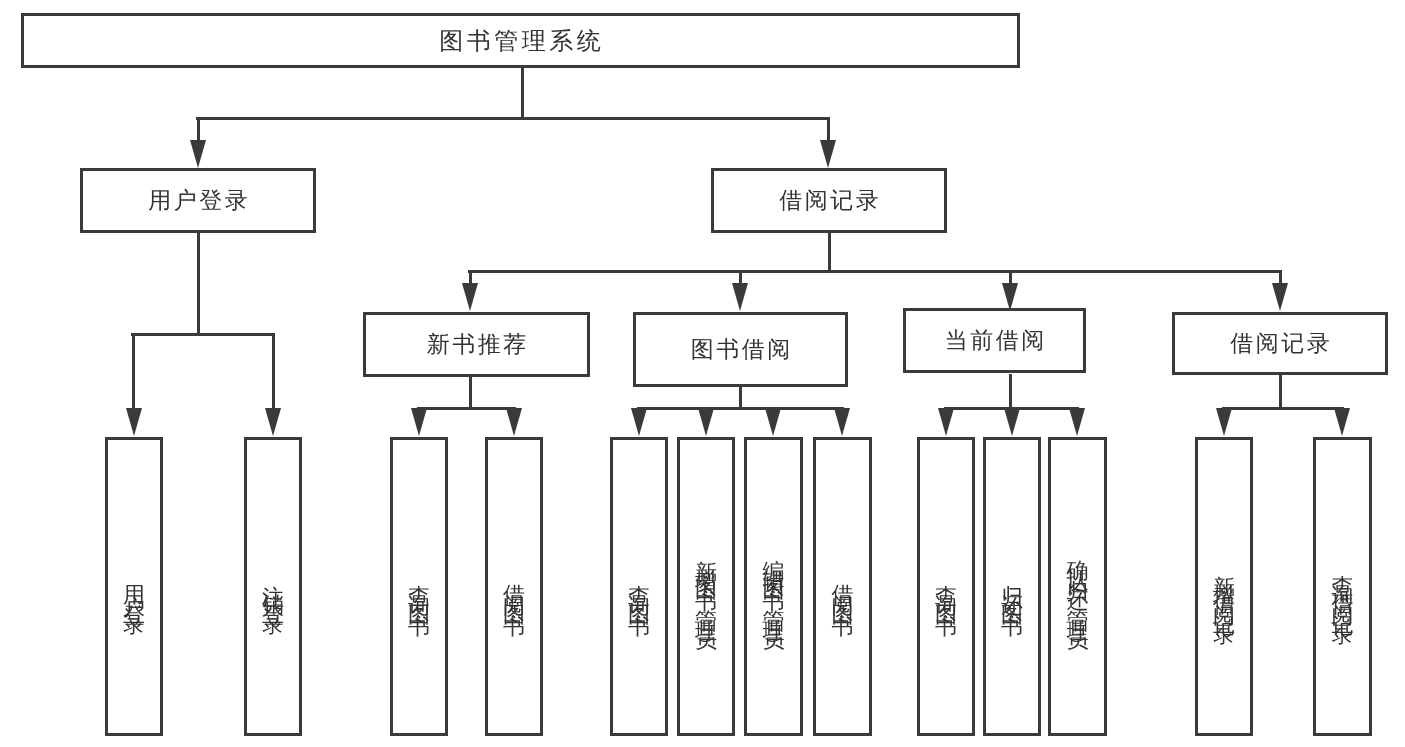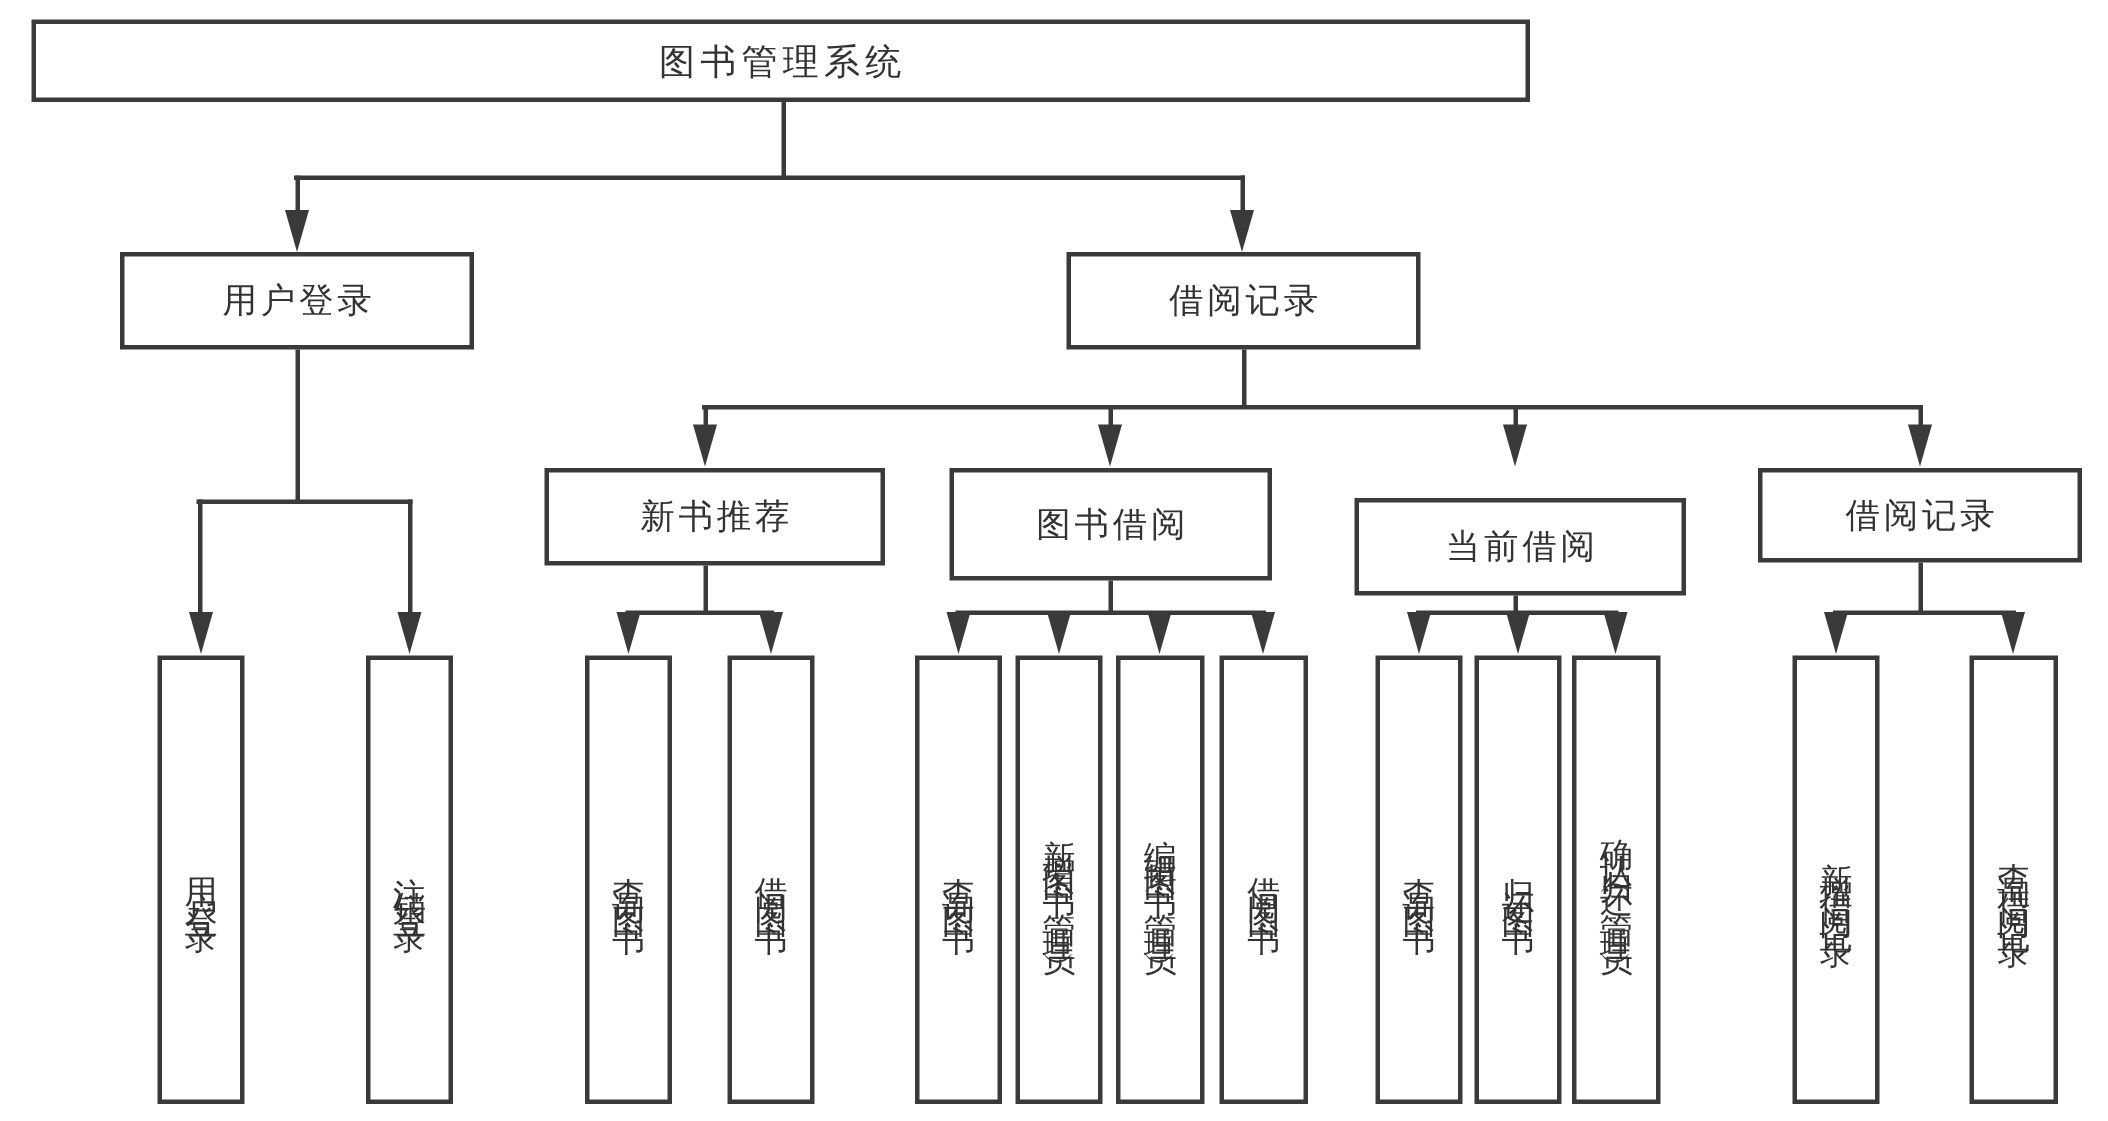--- a/index.html
+++ b/index.html
@@ -66,7 +66,7 @@
   <div class="node" style="left:633px;top:312px;width:215px;height:75px">
     <span class="txt">图书借阅</span>
   </div>
-  <div class="node" style="left:903px;top:332px;width:221px;height:65px">
+  <div class="node" style="left:903px;top:308px;width:183px;height:65px">
     <span class="txt">当前借阅</span>
   </div>
   <div class="node" style="left:1172px;top:312px;width:216px;height:63px">

